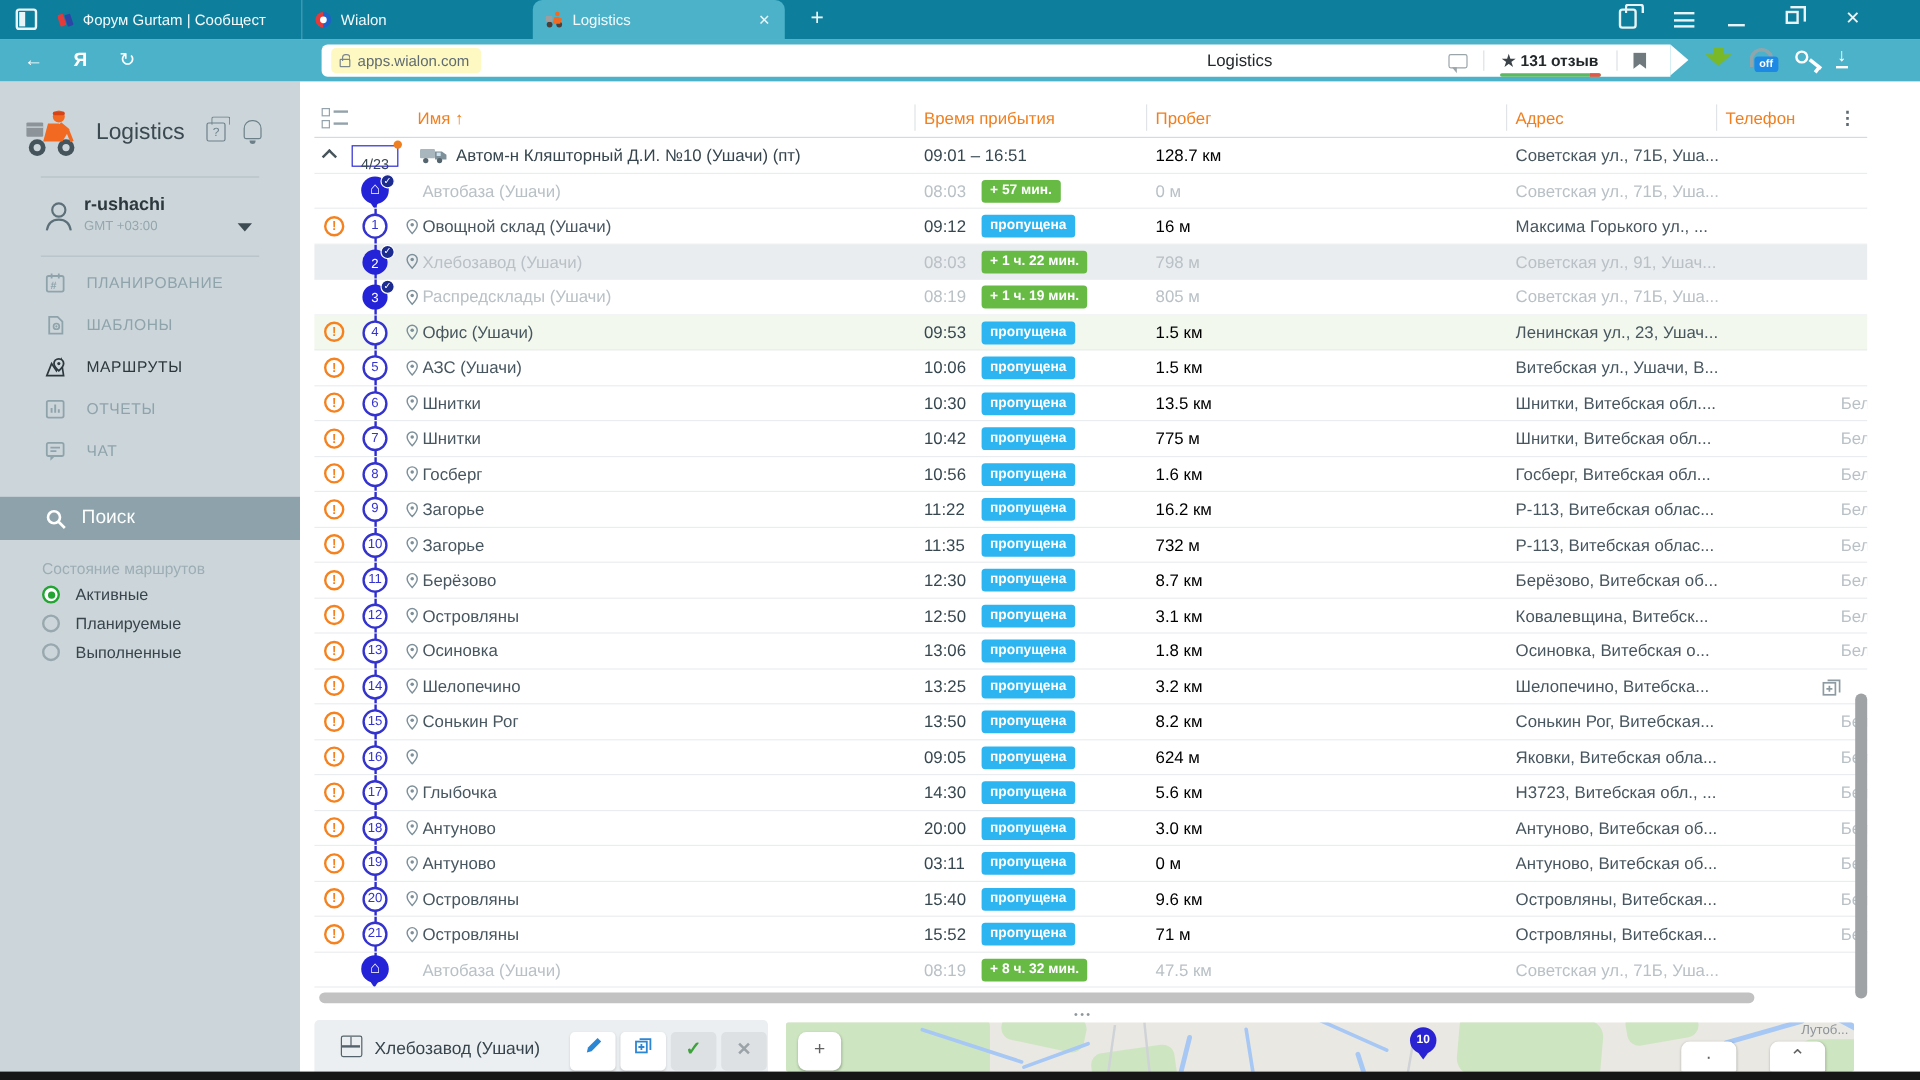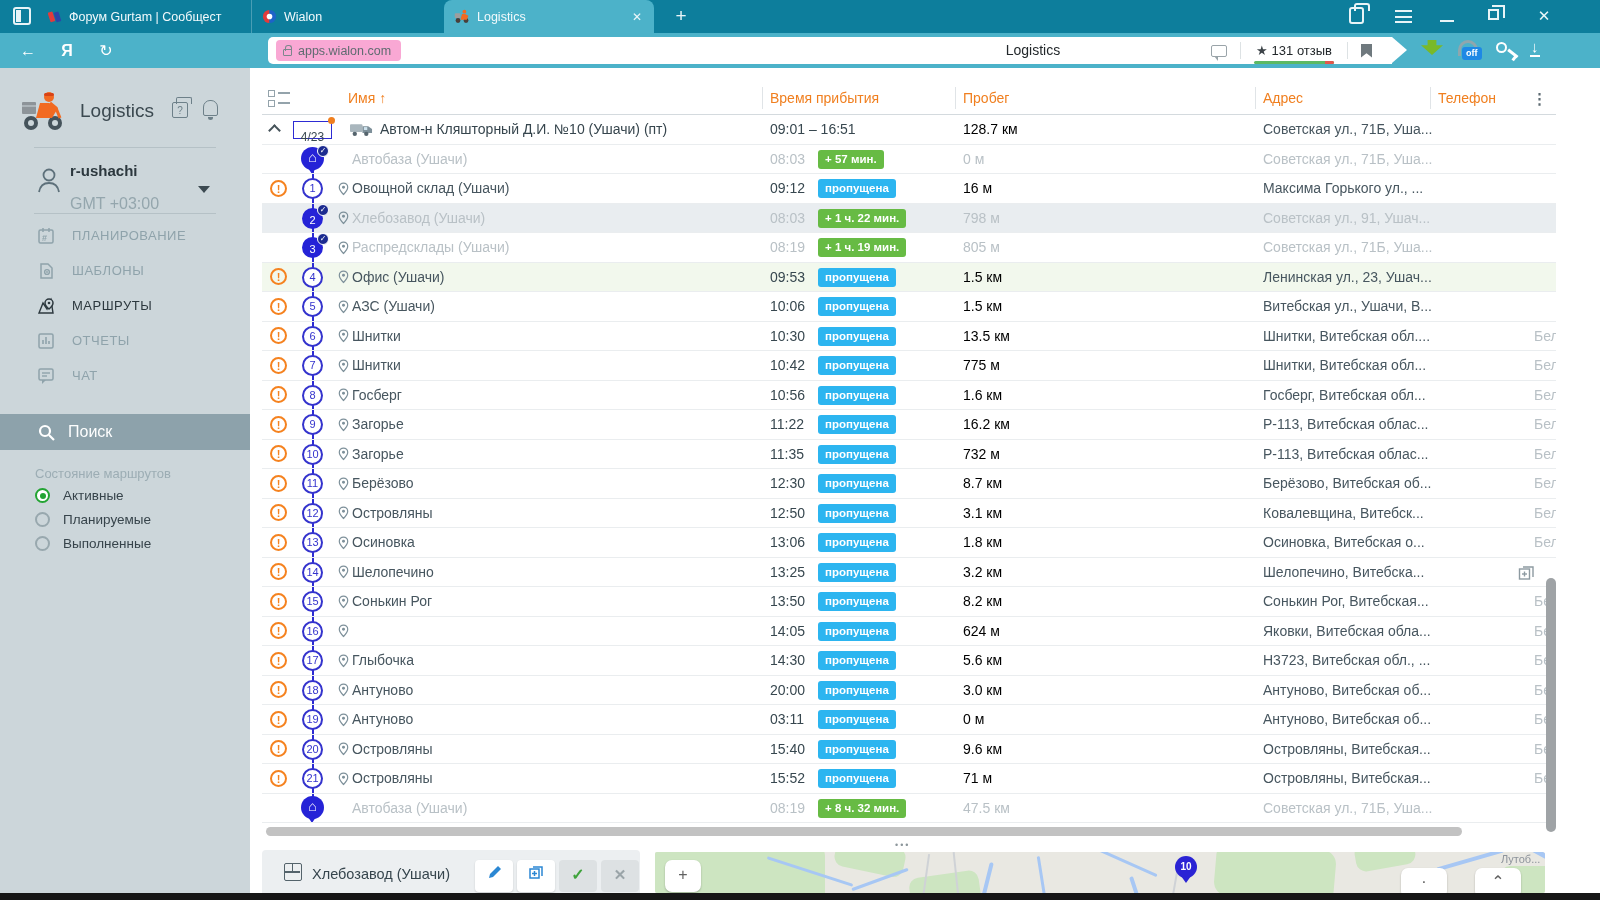--- a/index.html
+++ b/index.html
@@ -30,7 +30,7 @@
   .nav-ic { position:absolute; top:0; height:35px; line-height:35px; color:#fff; font-size:16px; text-align:center; }
   .omnibox { position:absolute; left:268px; top:37px; width:1124px; height:27px; background:#fff; border-radius:5px 0 0 5px; }
   .omni-arrow { position:absolute; left:1392px; top:37px; width:0; height:0; border-top:13.5px solid transparent; border-bottom:13.5px solid transparent; border-left:15px solid #fff; }
-  .url-pill { position:absolute; left:8px; top:3px; height:21px; background:#f9a8d4; border-radius:4px; display:flex; align-items:center; padding:0 10px 0 7px; gap:6px; color:#5f6b70; font-size:12.5px; }
+  .url-pill { position:absolute; left:8px; top:3px; height:21px; background:#fef9c3; border-radius:4px; display:flex; align-items:center; padding:0 10px 0 7px; gap:6px; color:#5f6b70; font-size:12.5px; }
   .lock { width:9px; height:7px; border:1.5px solid #7c878c; border-radius:1px; position:relative; margin-top:3px; }
   .lock::before { content:''; position:absolute; left:1px; top:-5px; width:5px; height:5px; border:1.5px solid #7c878c; border-bottom:none; border-radius:3px 3px 0 0; }
   .page-title { position:absolute; left:695px; top:0; width:140px; text-align:center; line-height:27px; font-size:14px; color:#23282b; }

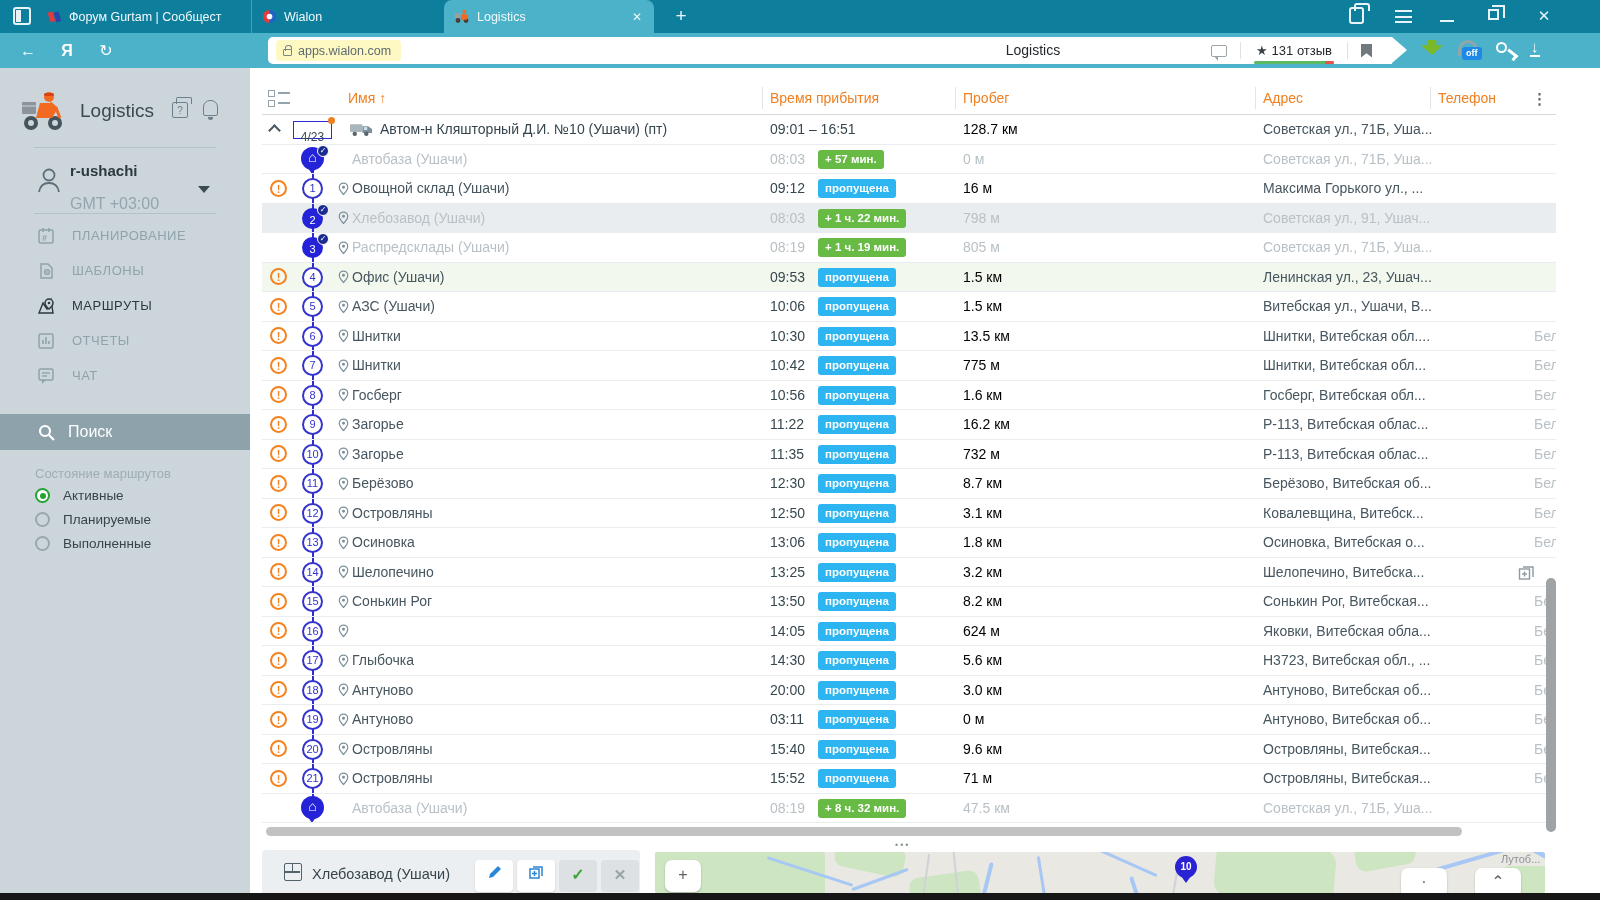--- a/index.html
+++ b/index.html
@@ -38,7 +38,7 @@
   .ic-comment { width:16px; height:12px; border:1.7px solid #9aa4a9; border-radius:2px; position:relative; }
   .ic-comment::after { content:''; position:absolute; left:2px; bottom:-5px; border-left:4px solid transparent; border-right:0 solid transparent; border-top:5px solid #9aa4a9; }
   .omni-sep { width:1px; height:17px; background:#dde2e4; }
-  .reviews { font-size:13px; color:#23282b; position:relative; padding:0 2px; }
+  .reviews { font-size:13px; color:#23282b; position:relative; padding:0 2px;font-weight:bold; }
   .reviews .star { color:#3c4348; margin-right:4px; font-size:13px; }
   .rev-line { position:absolute; left:0; bottom:-6px; width:100%; height:3px; background:#5bb964; border-radius:2px; }
   .rev-line::after { content:''; position:absolute; right:0; top:0; width:9px; height:3px; background:#e2574c; border-radius:0 2px 2px 0; }

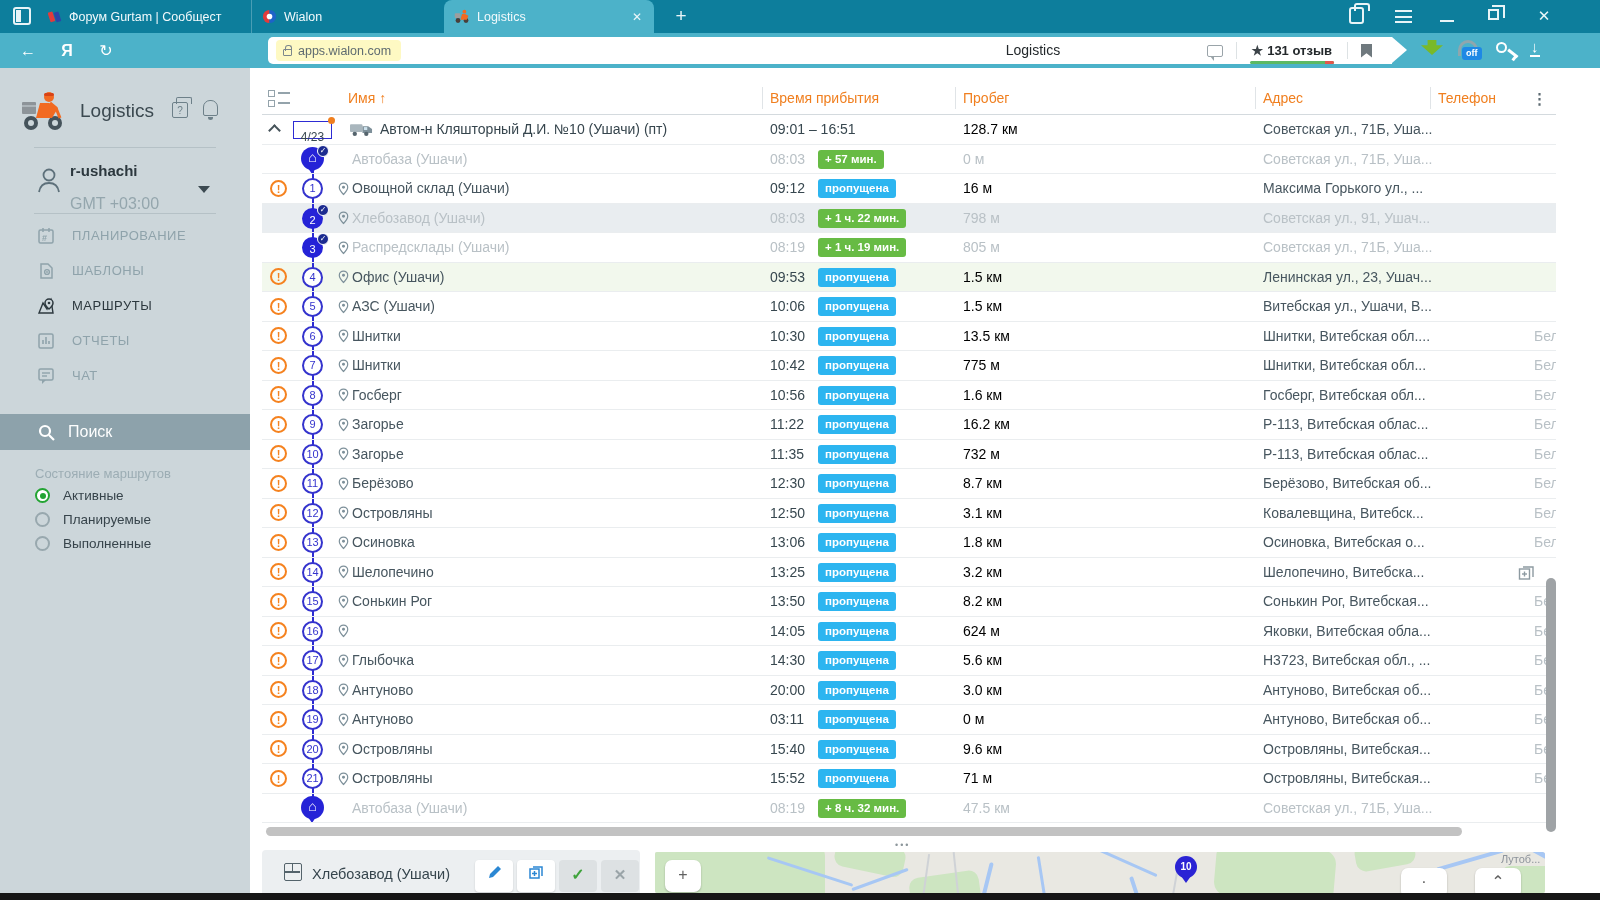--- a/index.html
+++ b/index.html
@@ -65,7 +65,7 @@
   .sb-divider { position:absolute; left:34px; width:182px; height:1px; background:#b5c1c6; }
   .user-row { position:absolute; left:0; top:88px; width:250px; height:52px; }
   .user-name { position:absolute; left:70px; top:6px; font-size:15px; font-weight:bold; color:#2c383e; }
-  .user-tz { position:absolute; left:70px; top:39px; font-size:16px; color:#94a6ad; }
+  .user-tz { position:absolute; left:70px; top:27px; font-size:11px; color:#94a6ad; }
   .user-caret { position:absolute; left:198px; top:30px; width:0; height:0; border-left:6px solid transparent; border-right:6px solid transparent; border-top:7px solid #3c4a51; }
   .menu { position:absolute; left:0; top:150px; width:250px; }
   .menu-item { position:relative; height:35px; display:flex; align-items:center; gap:17px; padding-left:37px; color:#8fa3ab; font-size:13px; letter-spacing:.5px; }

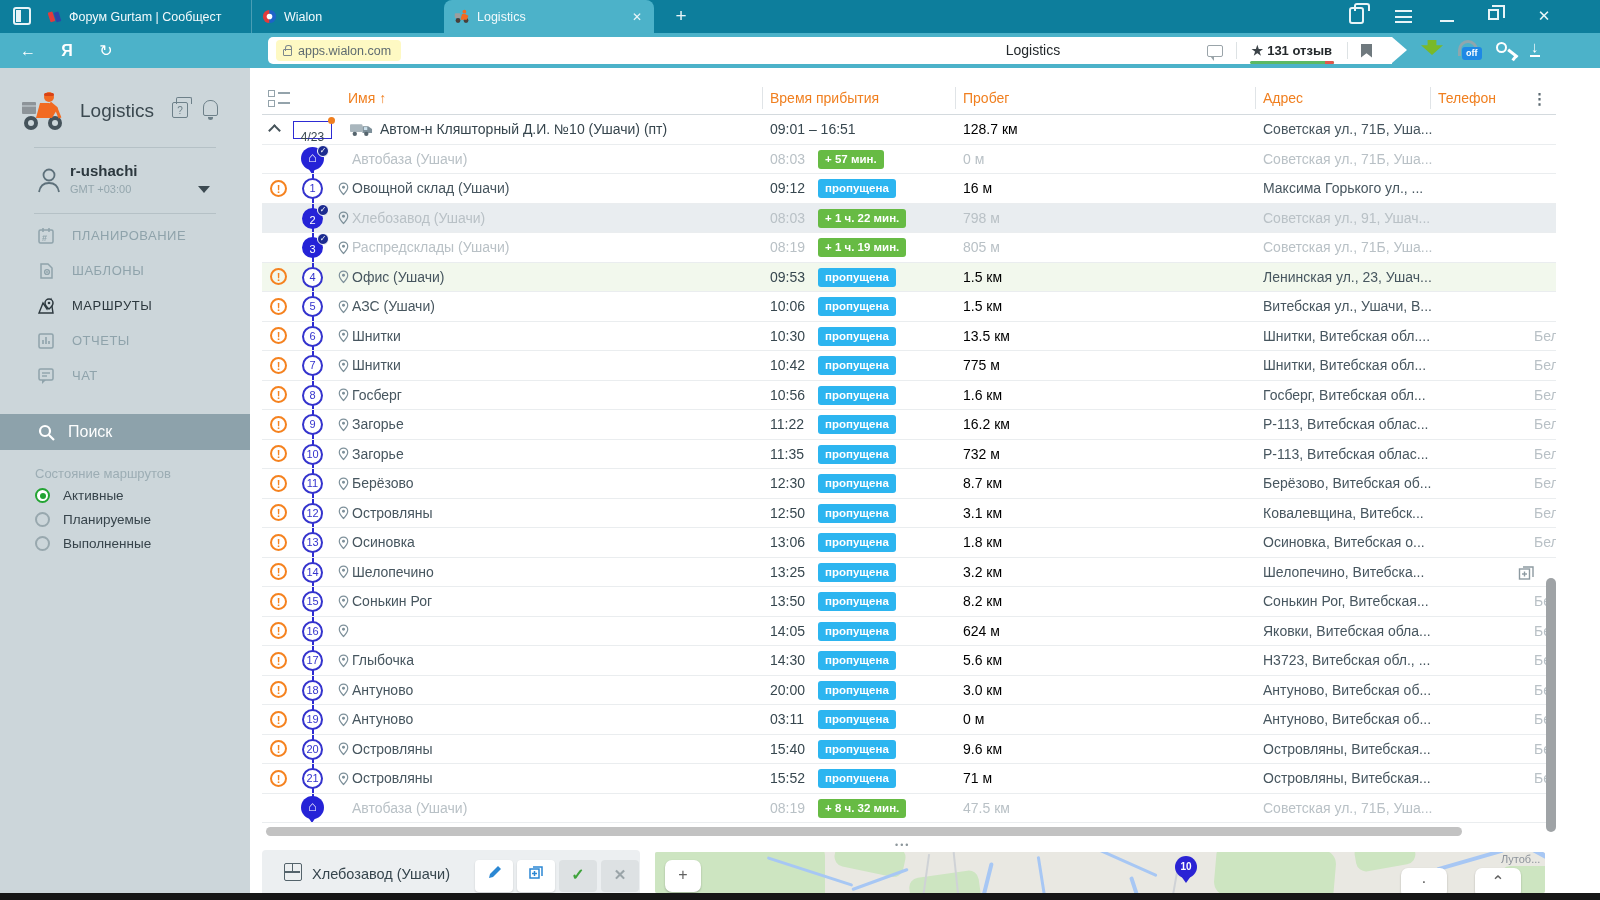--- a/index.html
+++ b/index.html
@@ -684,7 +684,7 @@
       <path d="M6 1a4.6 4.6 0 0 1 4.6 4.6C10.6 8.8 6 13.5 6 13.5S1.4 8.8 1.4 5.6A4.6 4.6 0 0 1 6 1z" fill="none" stroke="#7d909a" stroke-width="1.3"></path>
       <circle cx="6" cy="5.6" r="1.6" fill="#7d909a"></circle>
     </svg>
-    <span class="time">14:05</span>
+    <span class="time">09:05</span>
     <span class="badge blue">пропущена</span>
     <span class="mileage">624 м</span>
     <span class="address">Яковки, Витебская обла...</span>

